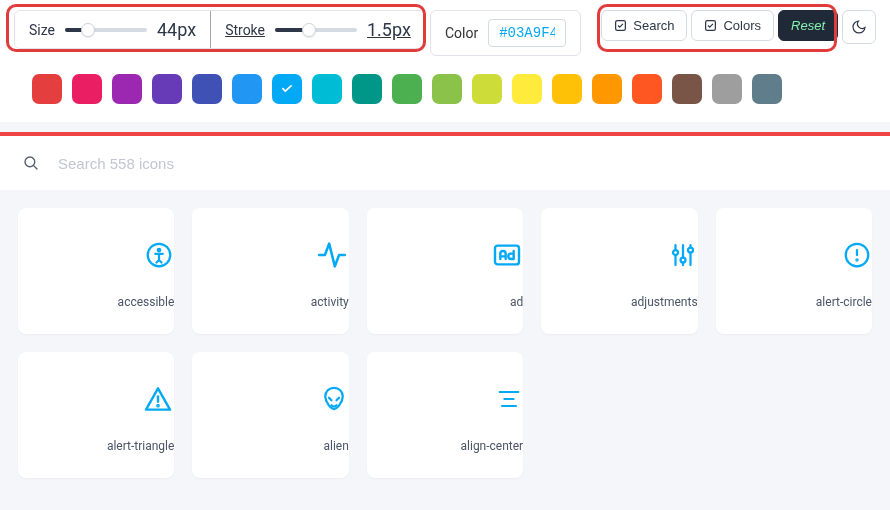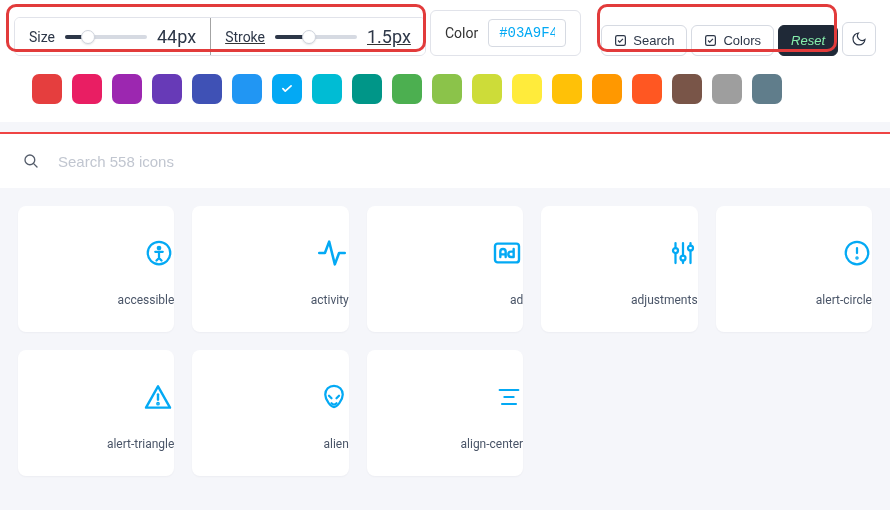--- a/index.html
+++ b/index.html
@@ -5,7 +5,7 @@
 * { box-sizing: border-box; margin: 0; padding: 0; }
 body { font-family: -apple-system, BlinkMacSystemFont, "Segoe UI", Roboto, sans-serif; background: #f5f6fa; width: 890px; height: 510px; overflow: hidden; font-size: 14px; color: #333; }
 .top { background: #fff; padding: 10px 14px 18px; }
-.toolbar { display: flex; gap: 4px; align-items: flex-end; flex-wrap: nowrap; }
+.toolbar { display: flex; gap: 4px; align-items: flex-start; flex-wrap: nowrap; }
 .ctrl-group { display: flex; border: 1px solid #e1e3ea; border-radius: 6px; overflow: hidden; }
 .ctrl { display: flex; align-items: center; gap: 10px; padding: 8px 14px; background: #fff; }
 .ctrl + .ctrl { border-left: 1px solid #a3a3a3; text-decoration: underline; }

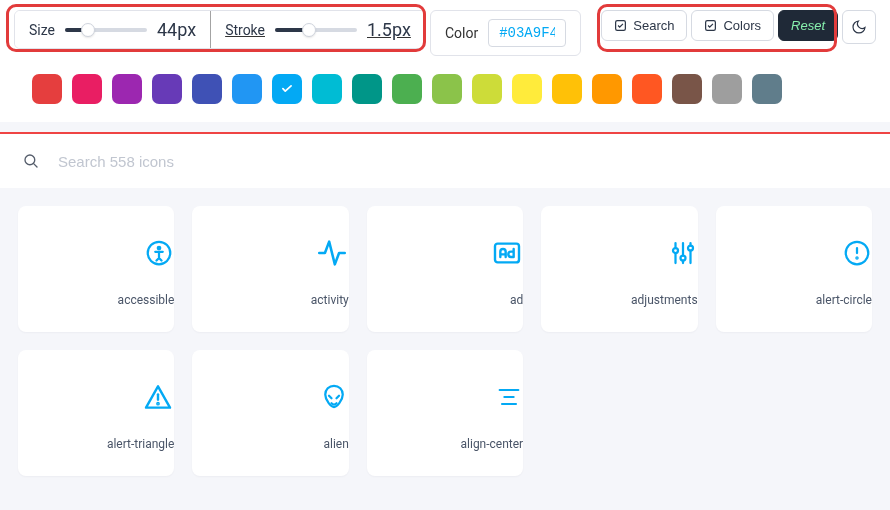--- a/index.html
+++ b/index.html
@@ -26,7 +26,7 @@
 .swatch { width: 30px; height: 30px; border-radius: 7px; position: relative; cursor: pointer; }
 .swatch.sel::after { content: ""; position: absolute; inset: 0; display: flex; align-items: center; justify-content: center; }
 .swatch.sel .check { position: absolute; left: 50%; top: 50%; transform: translate(-50%,-52%); }
-.searchbar { display: flex; align-items: center; gap: 18px; background: #fff; padding: 18px 22px; margin-top: 10px; border-top: 2px solid #ef4444; }
+.searchbar { display: flex; align-items: center; gap: 18px; background: #fff; padding: 18px 22px; margin-top: 10px; border-top: 4px solid #ef4444; }
 .searchbar input { border: none; outline: none; font-size: 15px; color: #aab1bd; flex: 1; }
 .searchbar input::placeholder { color: #c1c6d0; }
 .grid { display: grid; grid-template-columns: repeat(5, 1fr); gap: 18px; padding: 18px; }

